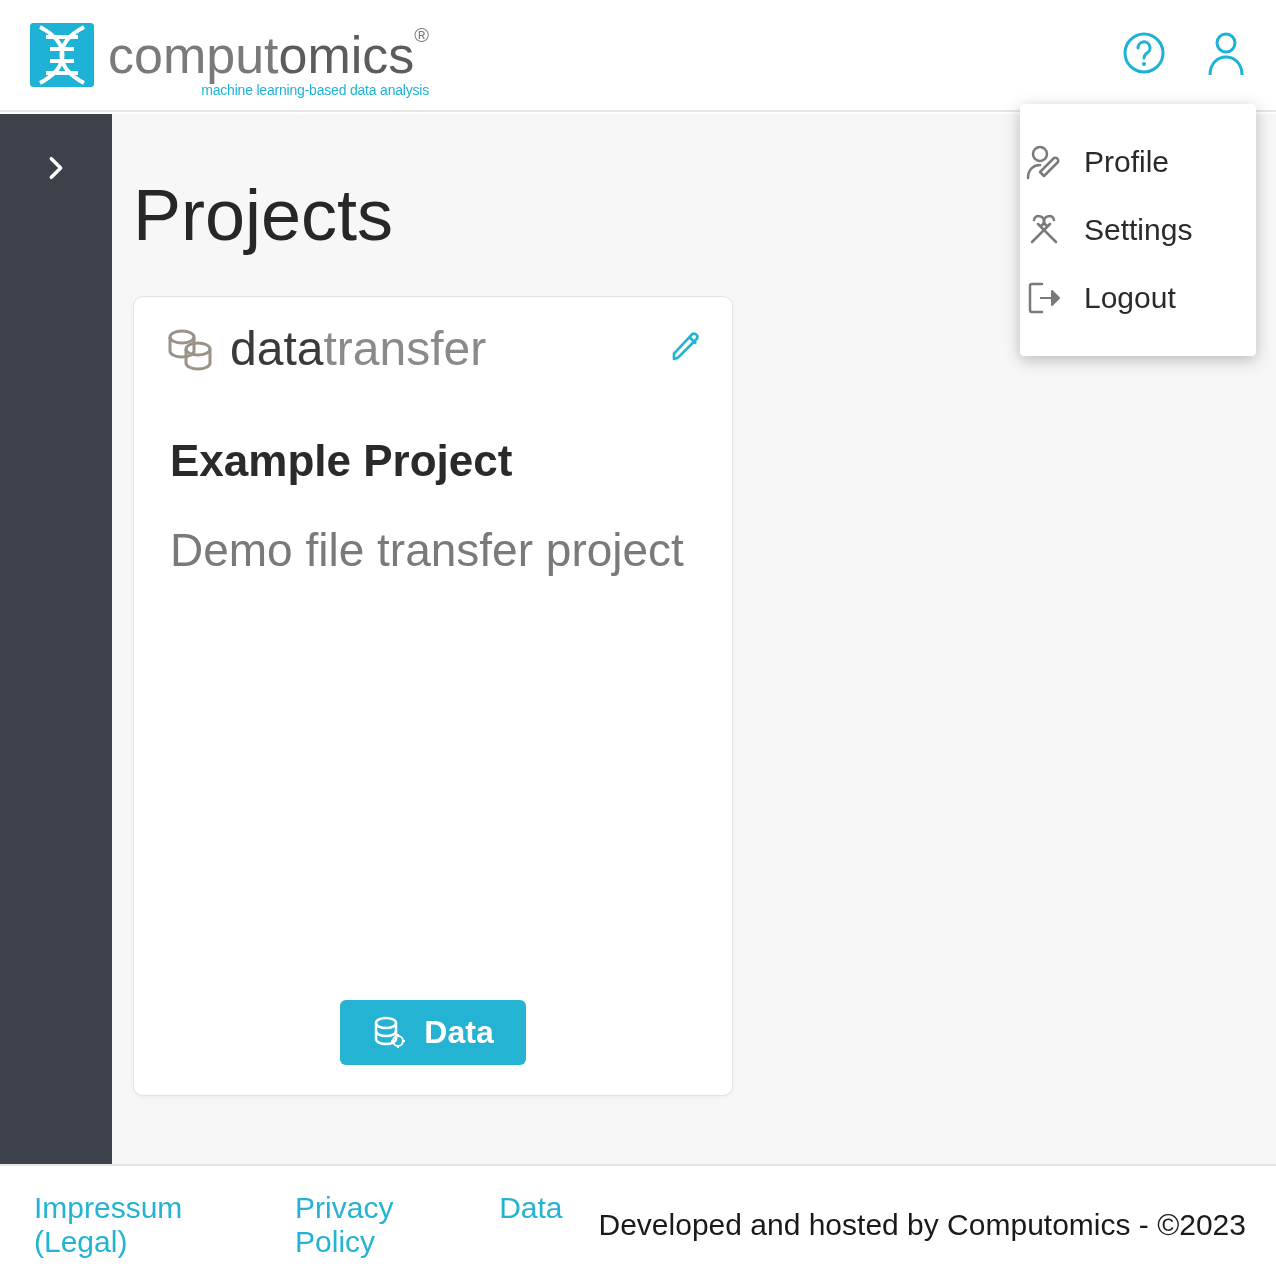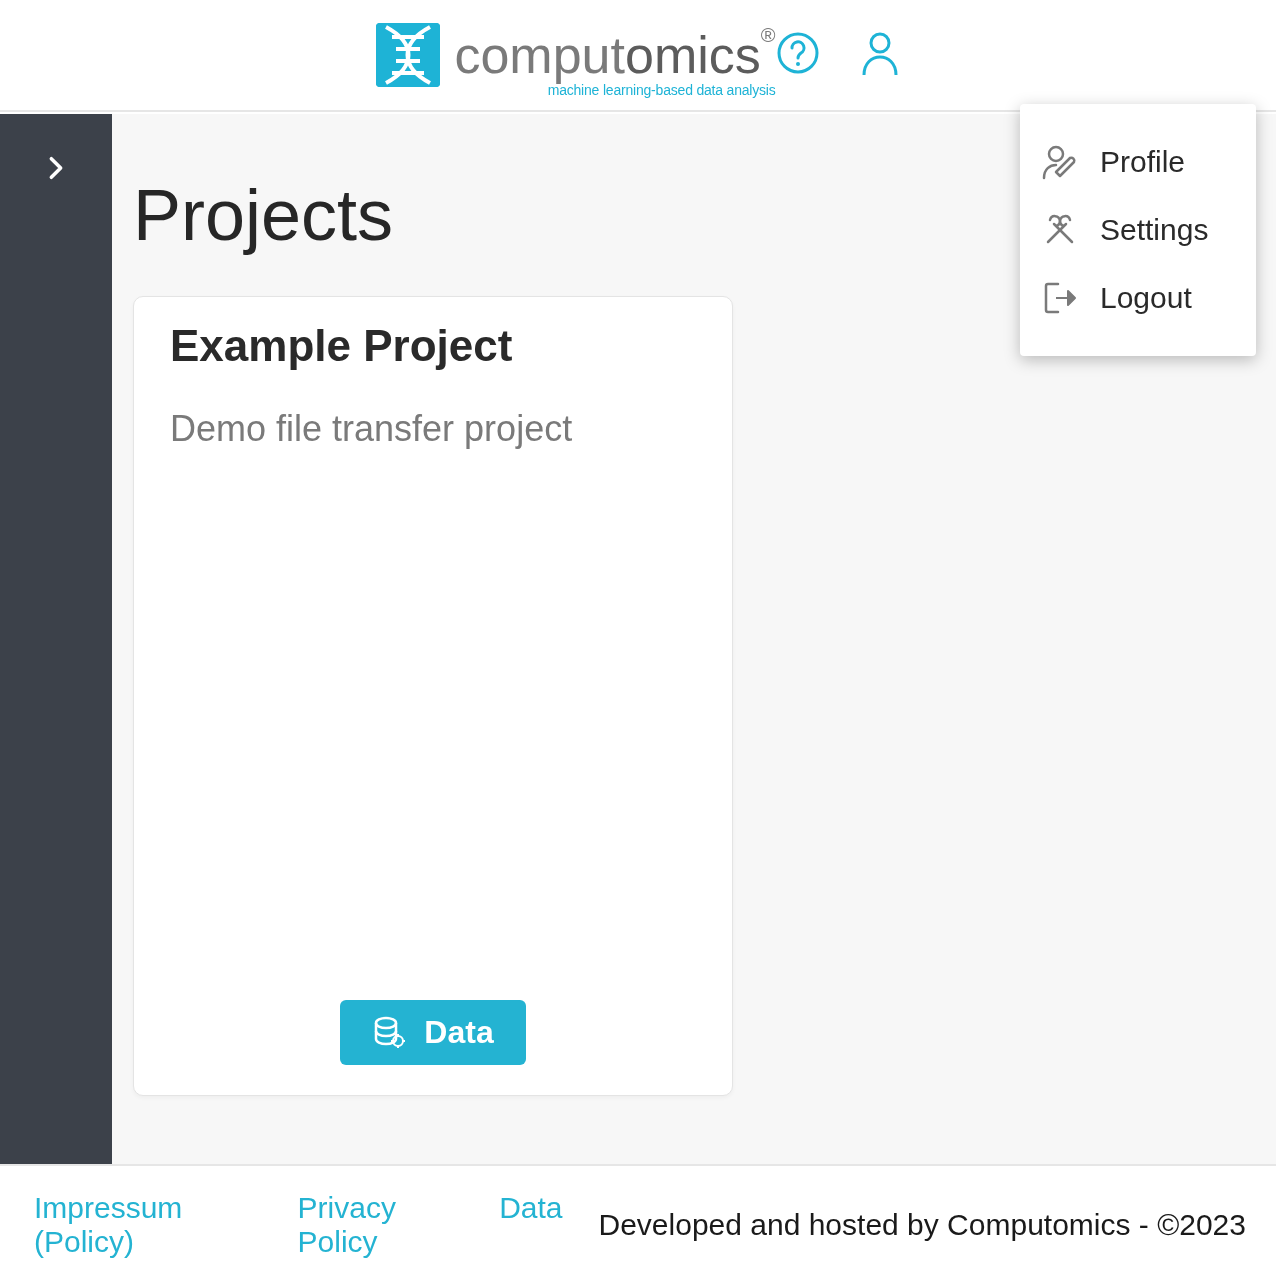--- a/index.html
+++ b/index.html
@@ -19,7 +19,7 @@
     height: 112px;
     display: flex;
     align-items: center;
-    justify-content: center;
+    justify-content: space-between;
     padding: 0 30px;
     border-bottom: 2px solid #e6e6e6;
     background: #fff;

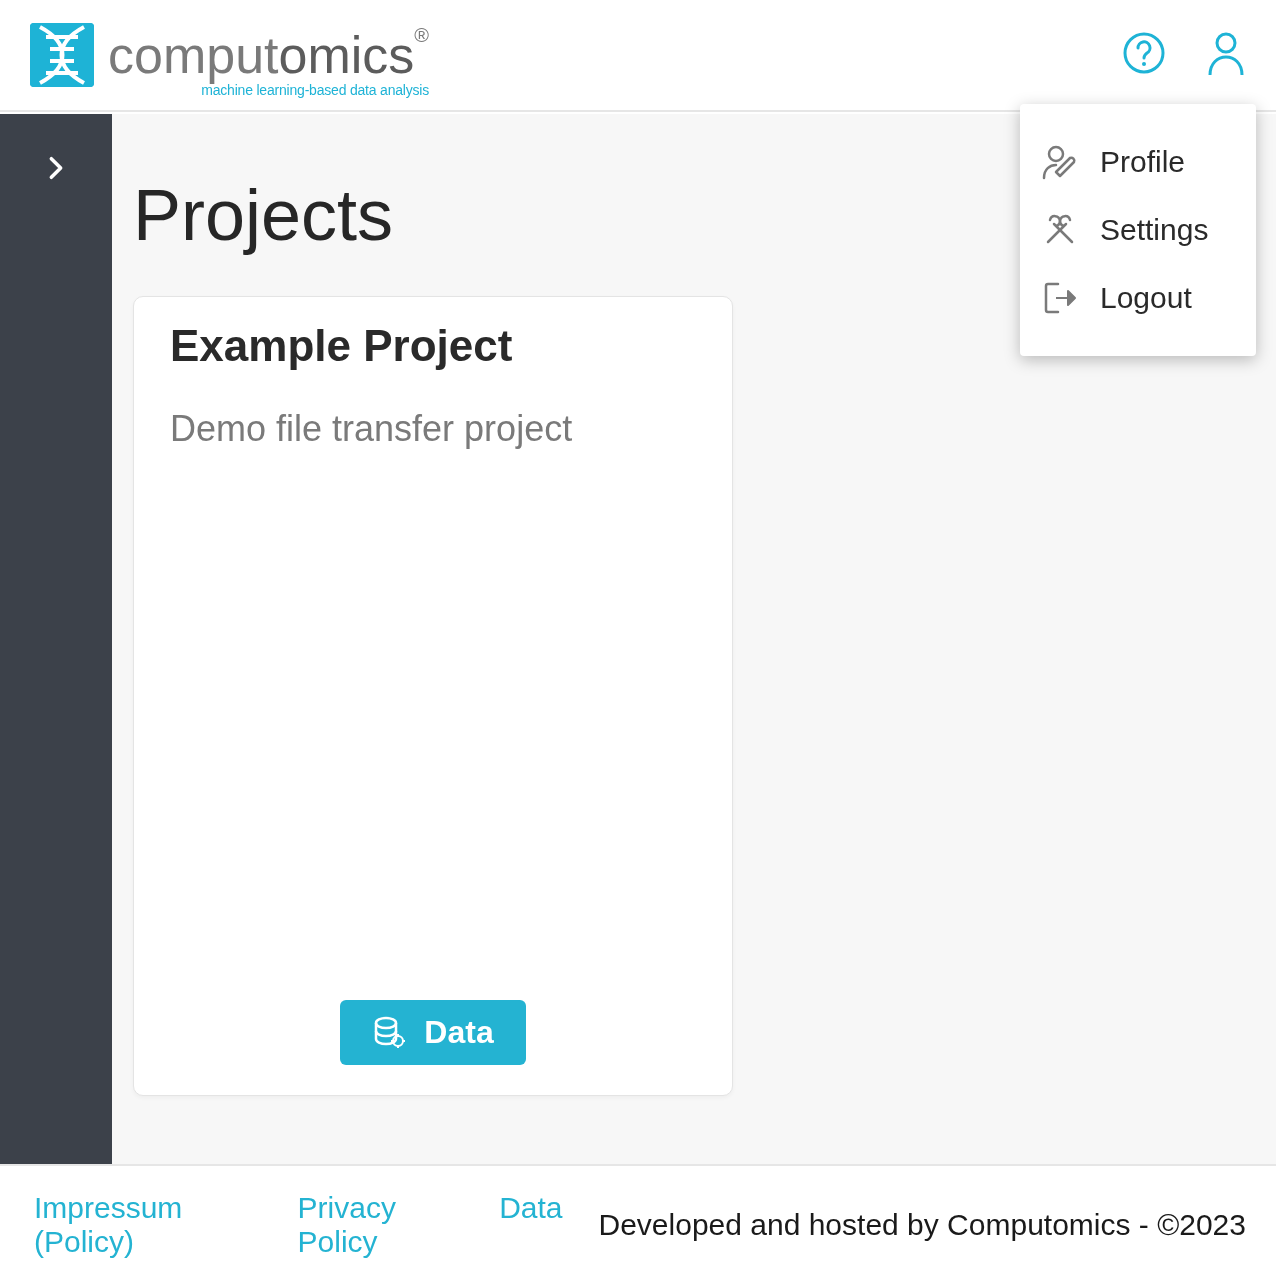--- a/index.html
+++ b/index.html
@@ -157,7 +157,7 @@
     background: #fff;
     border-radius: 4px;
     box-shadow: 0 4px 16px rgba(0,0,0,0.25);
-    padding: 24px 20px;
+    padding: 24px 4px;
     z-index: 100;
     text-align: right;
   }

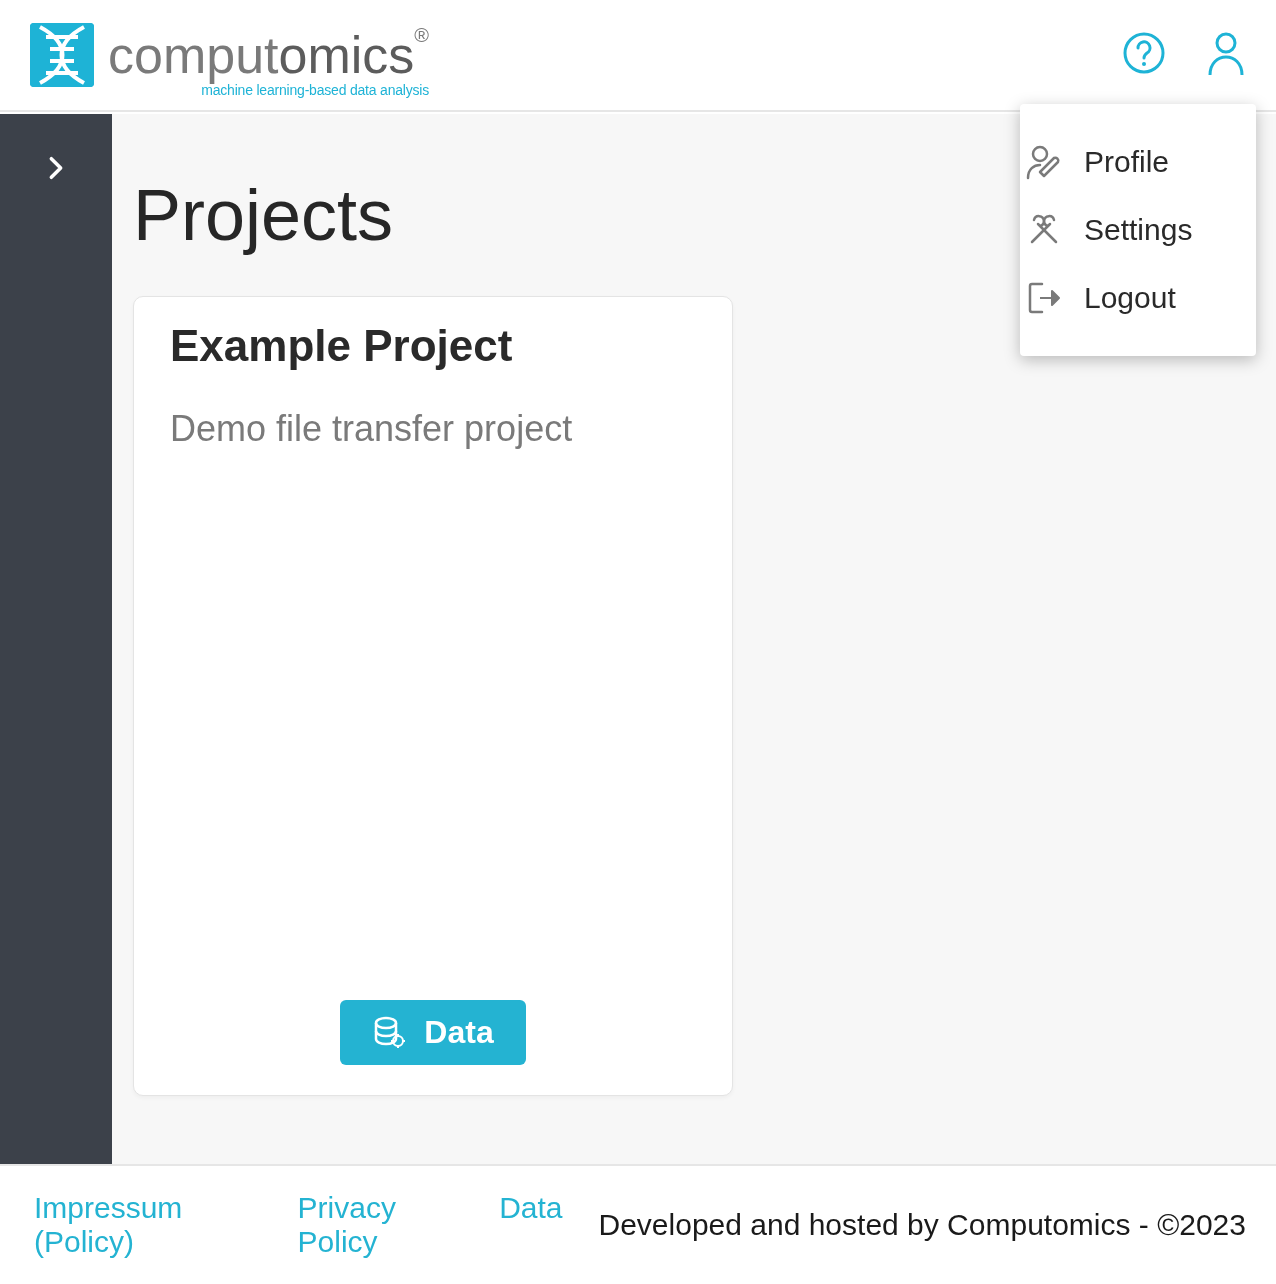--- a/index.html
+++ b/index.html
@@ -243,6 +243,29 @@
   <h1 class="page-title">Projects</h1>
 
   <div class="project-card">
+    <div class="card-head">
+      <div class="card-head-left">
+        <span class="dt-icon">
+          <svg viewBox="0 0 52 52">
+            <g fill="none" stroke="#9a9288" stroke-width="3">
+              <ellipse cx="18" cy="14" rx="12" ry="6"></ellipse>
+              <path d="M6 14 v14 a12 6 0 0 0 24 0 V14"></path>
+              <ellipse cx="34" cy="26" rx="12" ry="6"></ellipse>
+              <path d="M22 26 v14 a12 6 0 0 0 24 0 V26"></path>
+            </g>
+          </svg>
+        </span>
+        <span class="dt-text">
+          <span>data</span><span class="light">transfer</span>
+        </span>
+      </div>
+      <span class="edit-btn">
+        <svg width="32" height="32" viewBox="0 0 24 24">
+          <path d="M3 21 L6 20 L20 6 a2.5 2.5 0 0 0 -3.5 -3.5 L3 17 Z" fill="none" stroke="#24b3d2" stroke-width="2" stroke-linejoin="round"></path>
+          <line x1="14.5" y1="4.5" x2="19.5" y2="9.5" stroke="#24b3d2" stroke-width="2"></line>
+        </svg>
+      </span>
+    </div>
 
     <div class="card-title">Example Project</div>
     <div class="card-desc">Demo file transfer project</div>

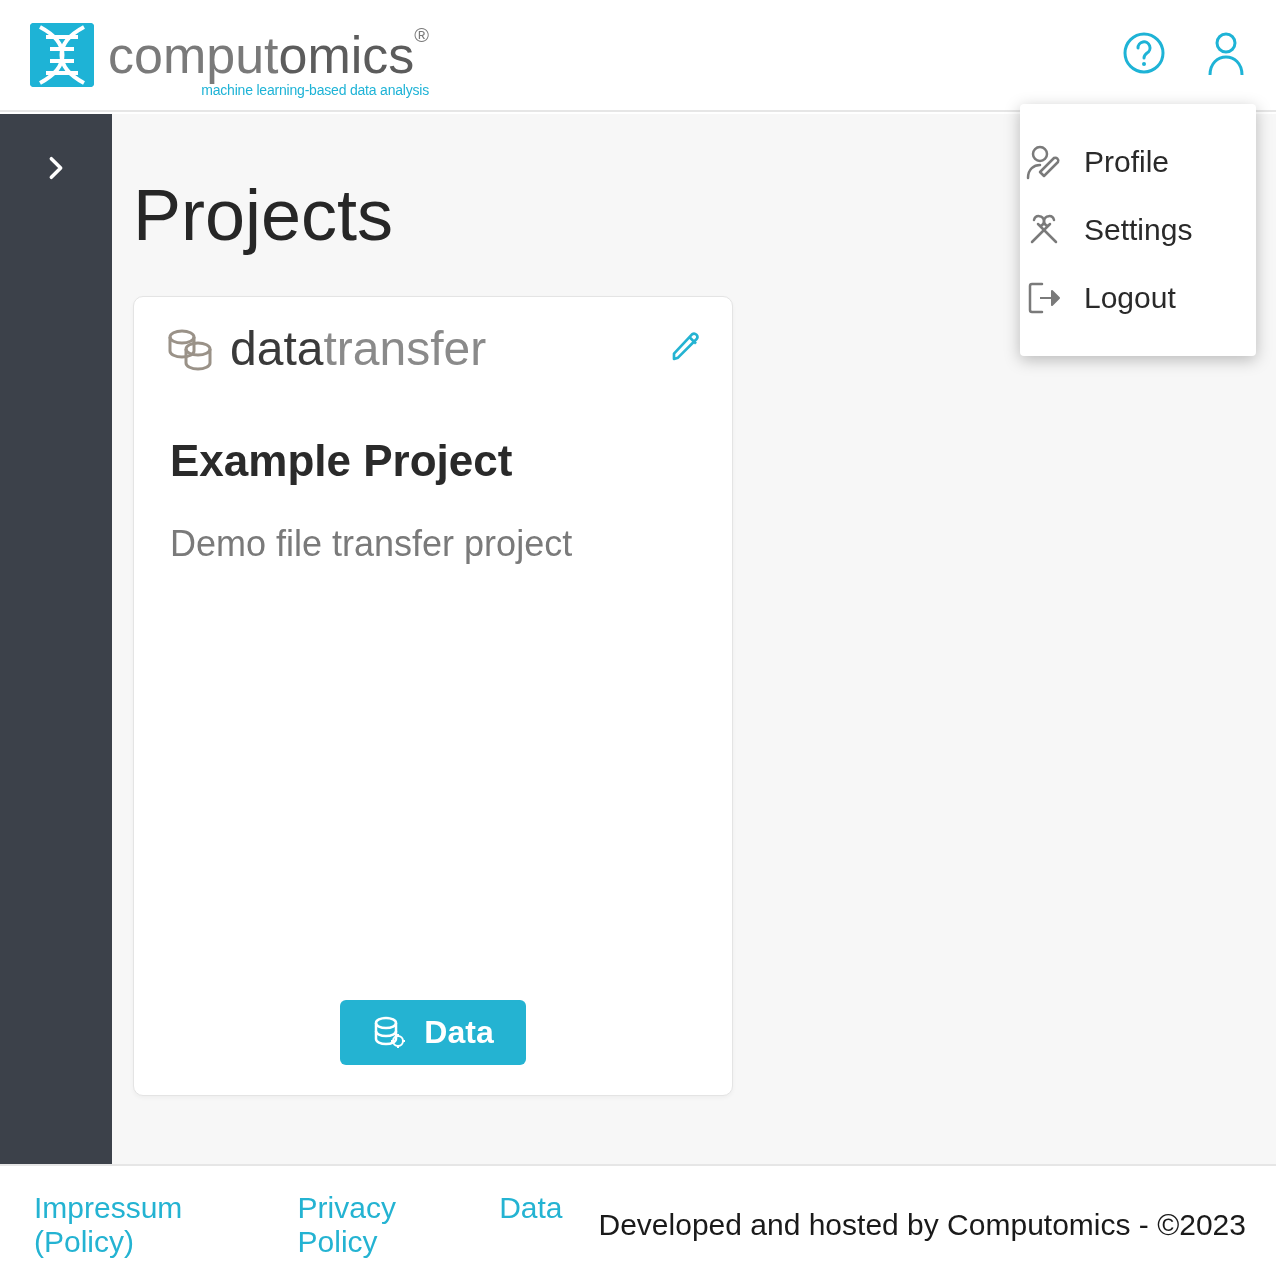--- a/index.html
+++ b/index.html
@@ -128,7 +128,7 @@
     padding-left: 6px;
   }
   .card-desc {
-    font-size: 36px;
+    font-size: 46px;
     color: #7a7a7a;
     padding-left: 6px;
   }

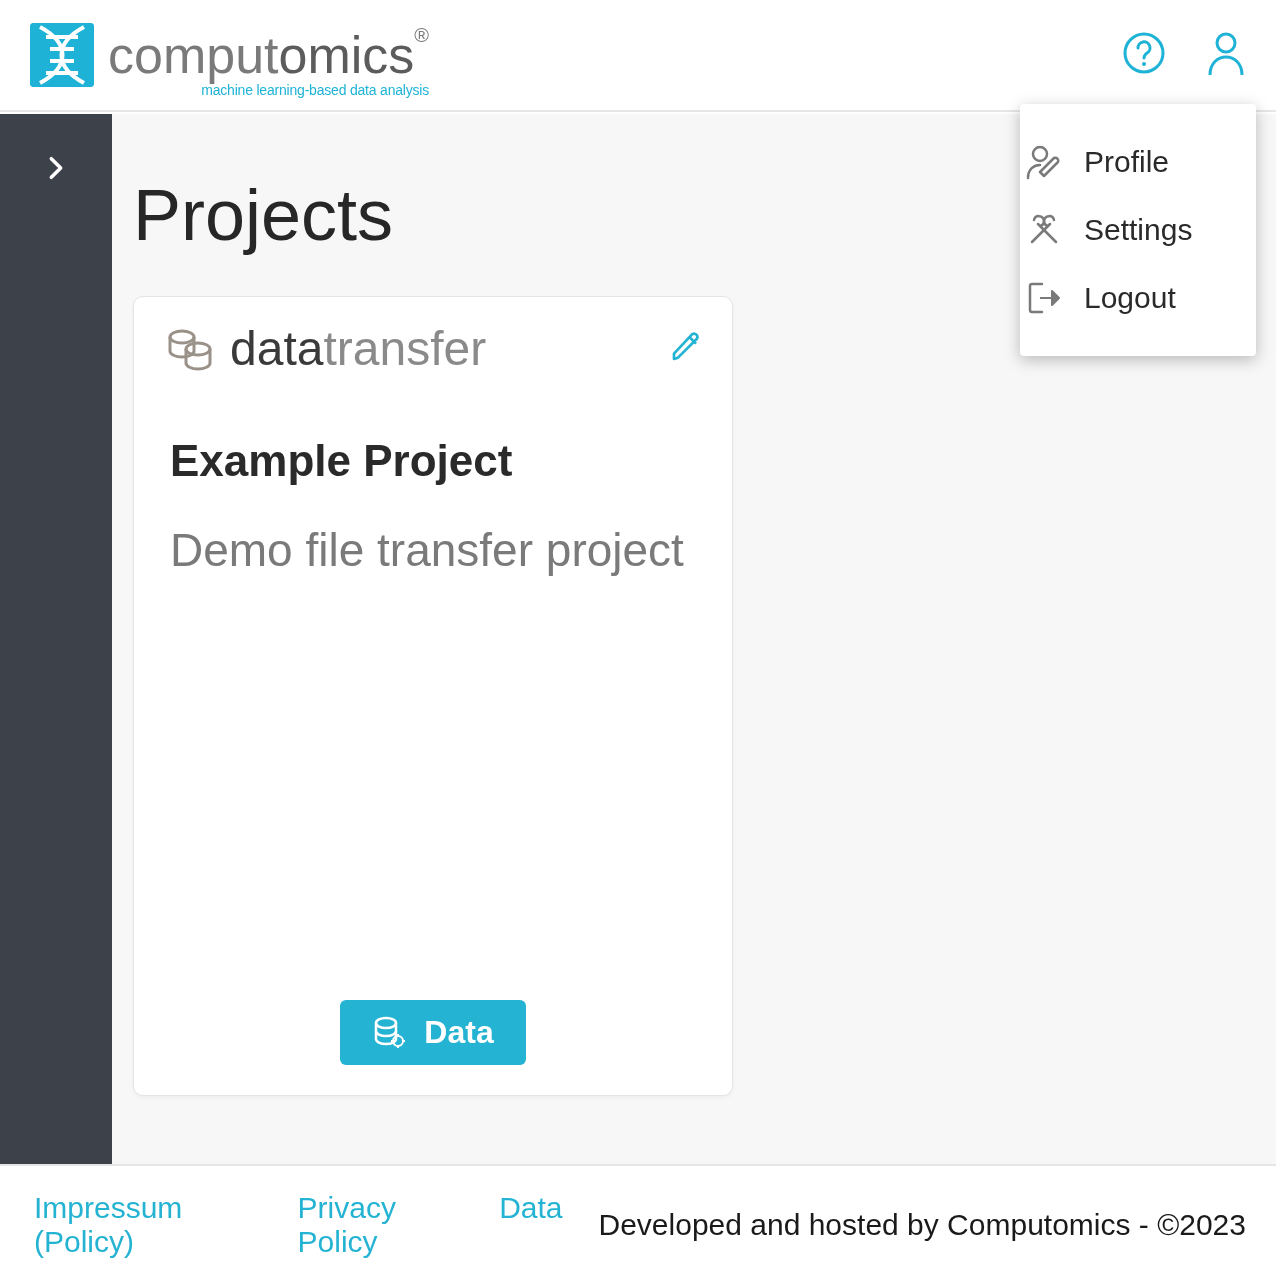--- a/index.html
+++ b/index.html
@@ -320,7 +320,7 @@
 
 <div class="footer">
   <div class="footer-links">
-    <a>Impressum (Policy)</a>
+    <a>Impressum (Legal)</a>
     <a>Privacy Policy</a>
     <a>Data</a>
   </div>

